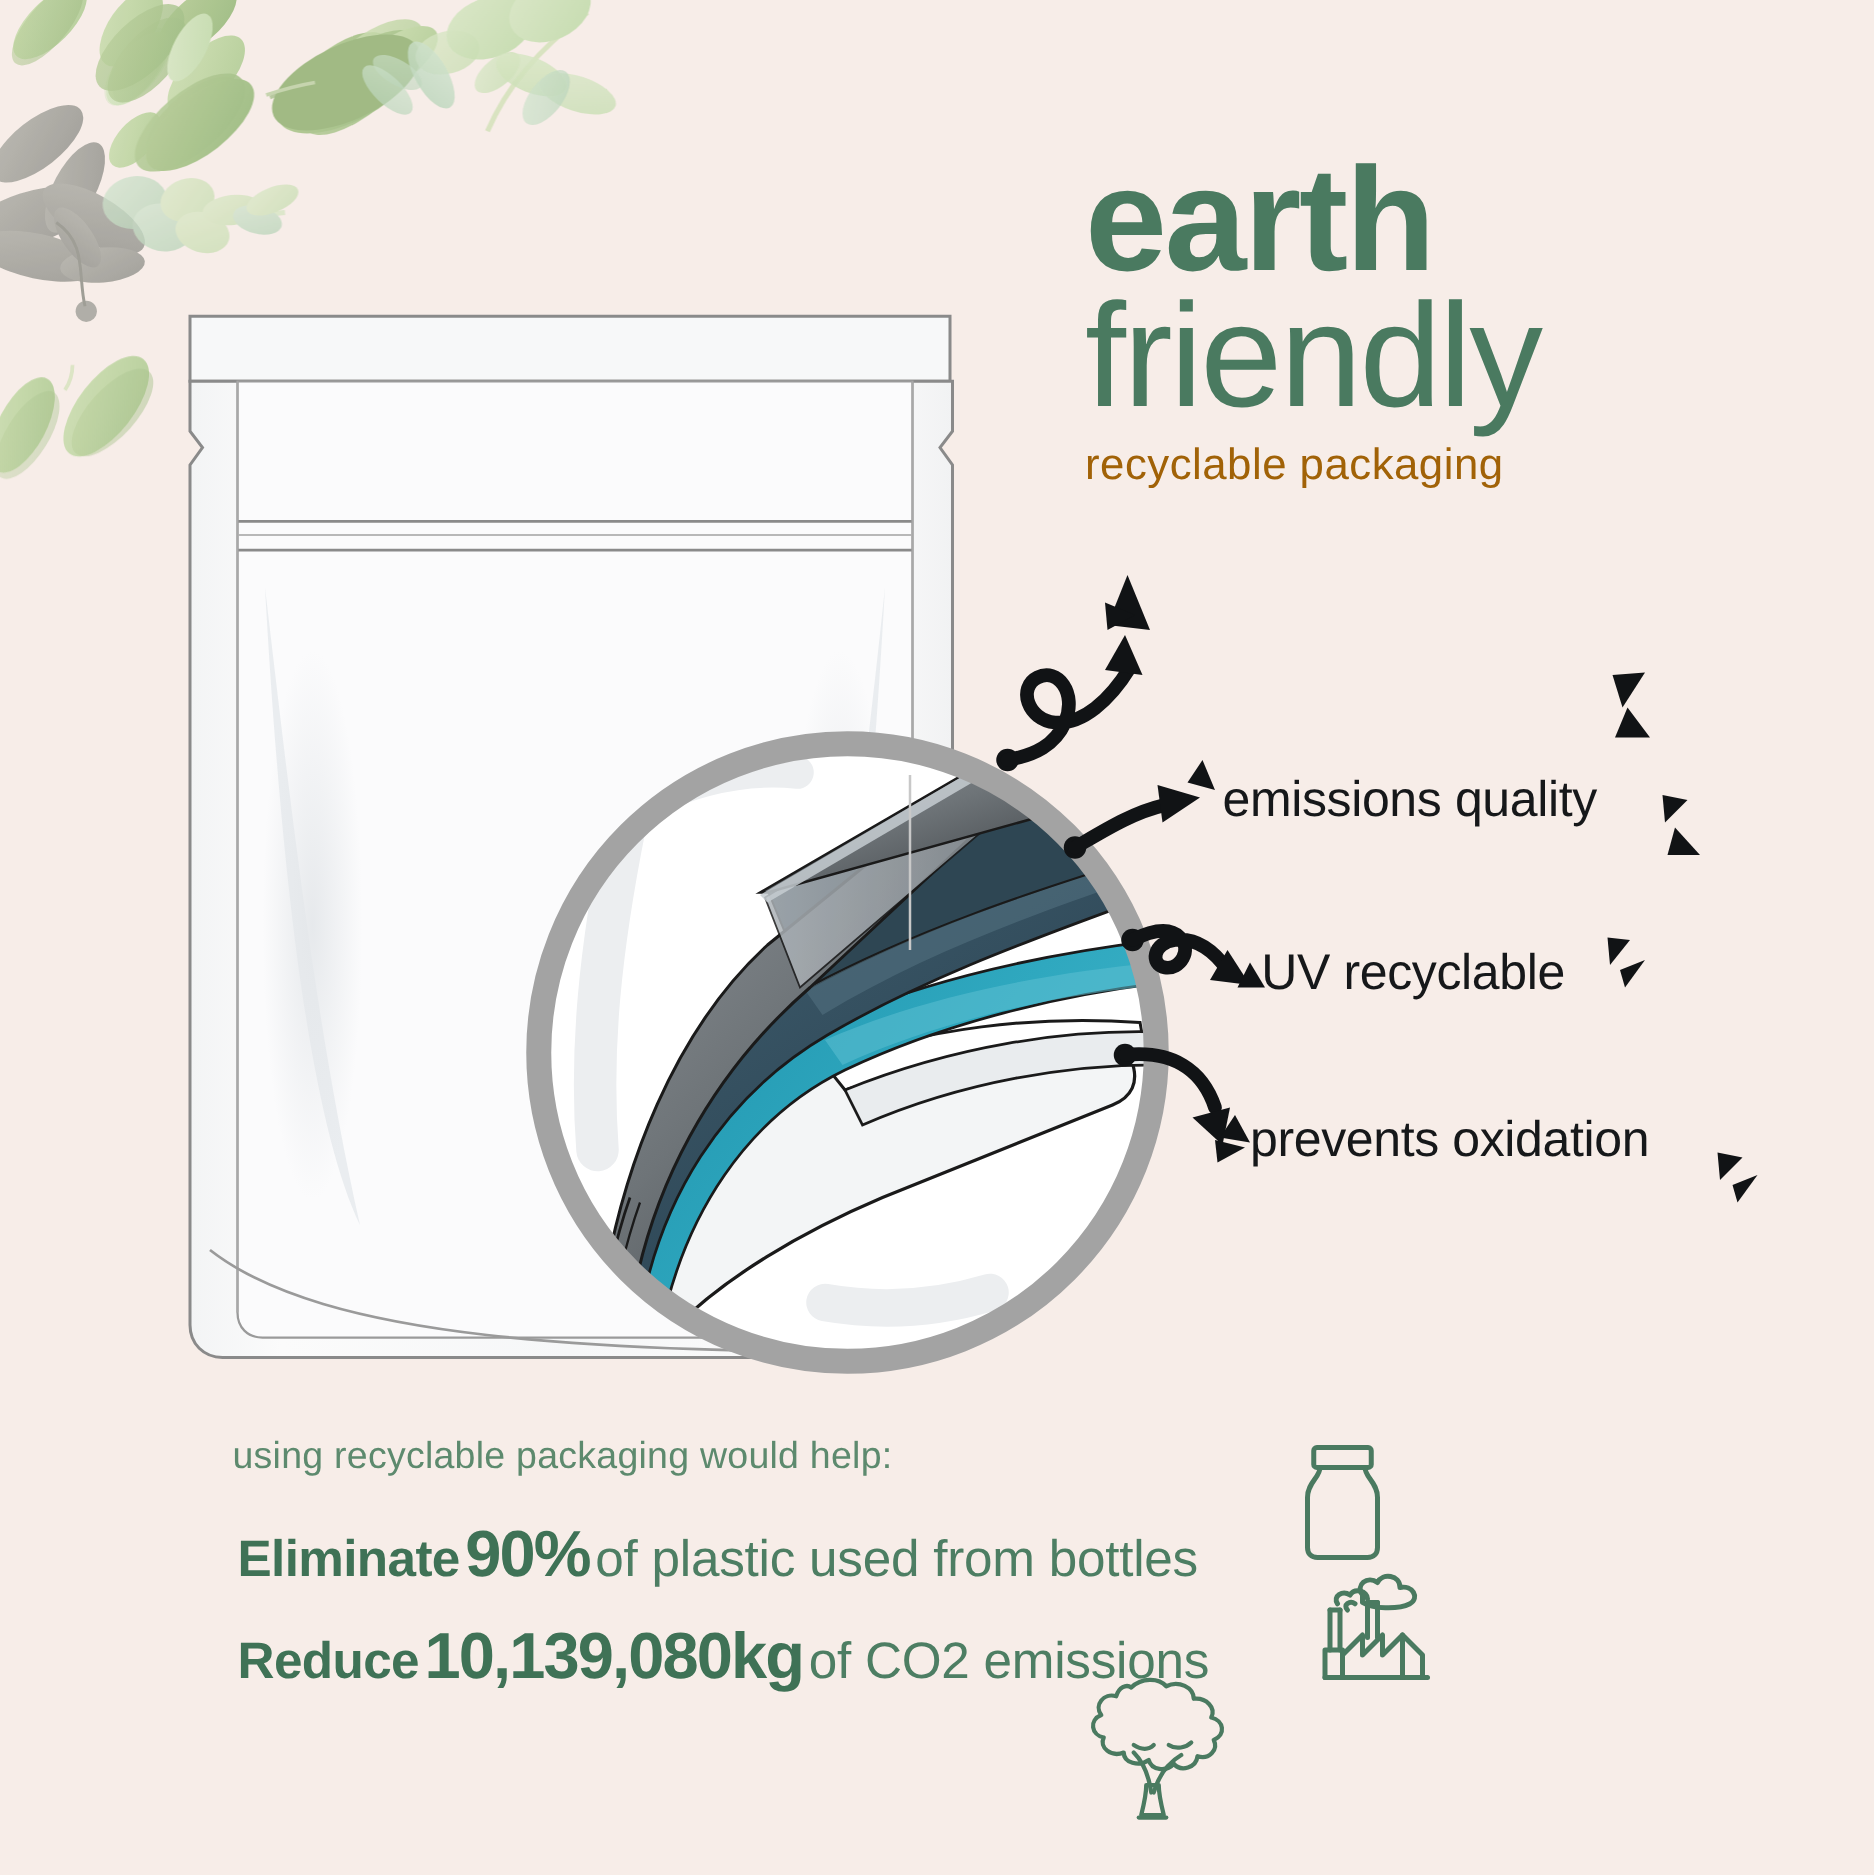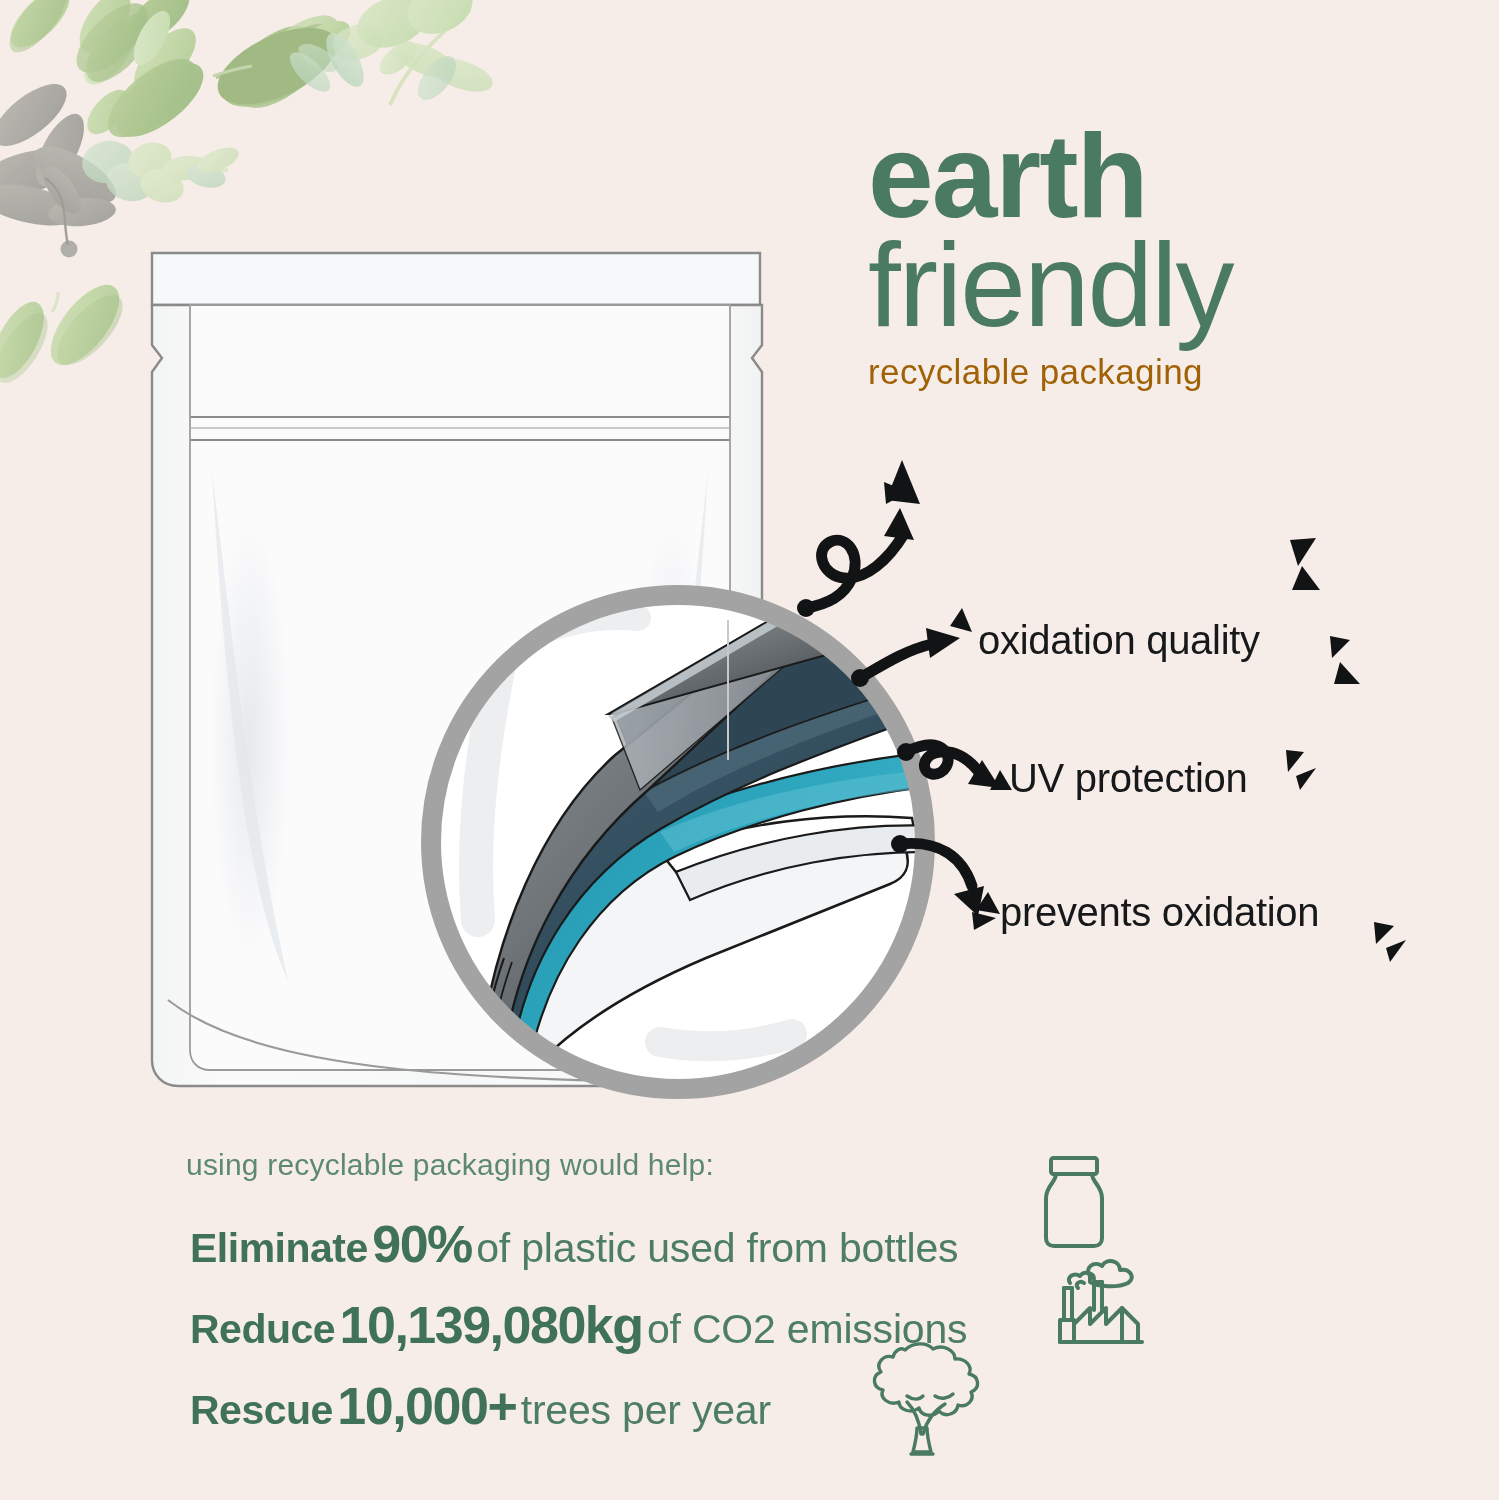--- a/index.html
+++ b/index.html
@@ -385,7 +385,7 @@
     <div id="subtitle">recyclable packaging</div>
   </div>
 
-  <div class="abs feature-label" id="feature-1">oxidation quality</div>
+  <div class="abs feature-label" id="feature-1">emissions quality</div>
   <div class="abs feature-label" id="feature-2">UV protection</div>
   <div class="abs feature-label" id="feature-3">prevents oxidation</div>
 

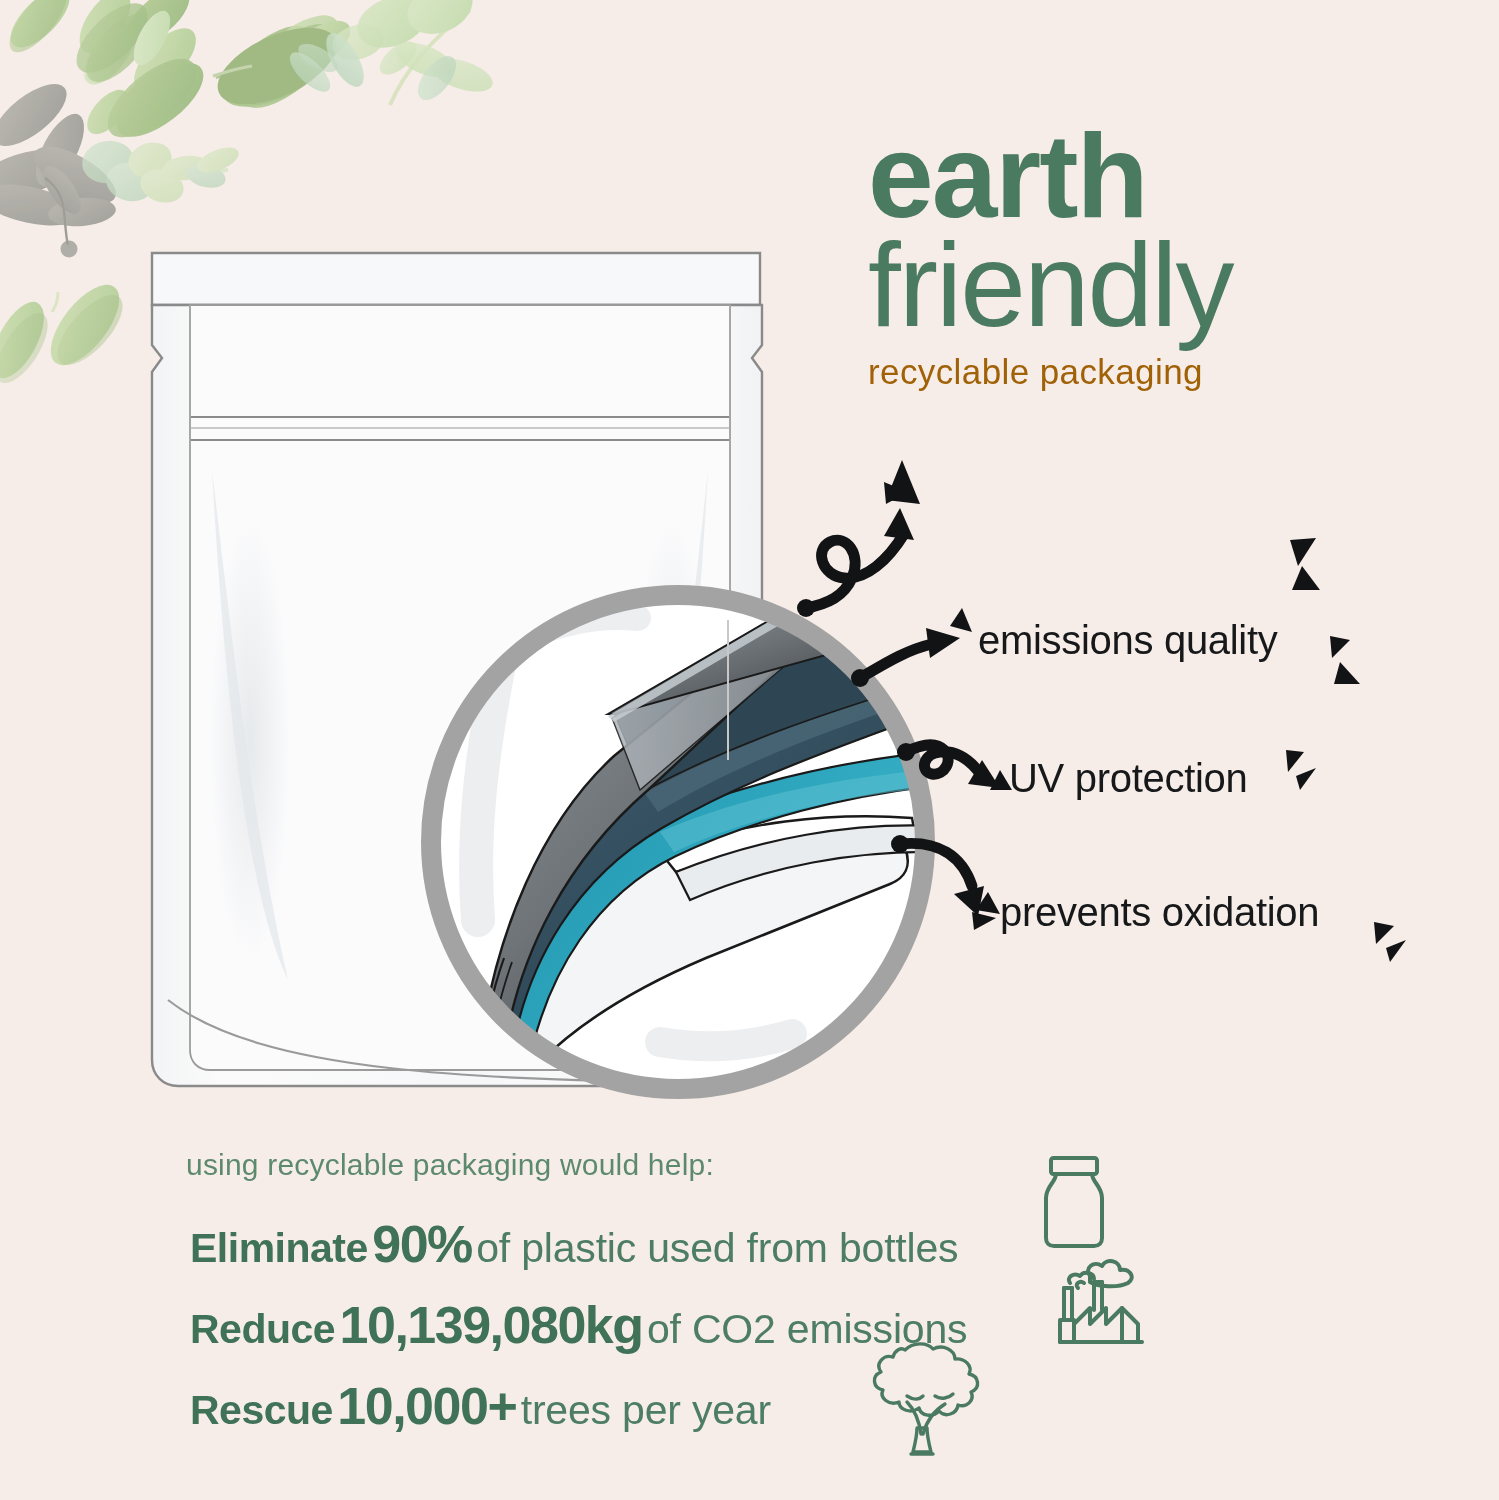--- a/index.html
+++ b/index.html
@@ -386,7 +386,7 @@
   </div>
 
   <div class="abs feature-label" id="feature-1">emissions quality</div>
-  <div class="abs feature-label" id="feature-2">UV protection</div>
+  <div class="abs feature-label" id="feature-2">UV recyclable</div>
   <div class="abs feature-label" id="feature-3">prevents oxidation</div>
 
   <div class="abs" id="stats-intro">using recyclable packaging would help:</div>

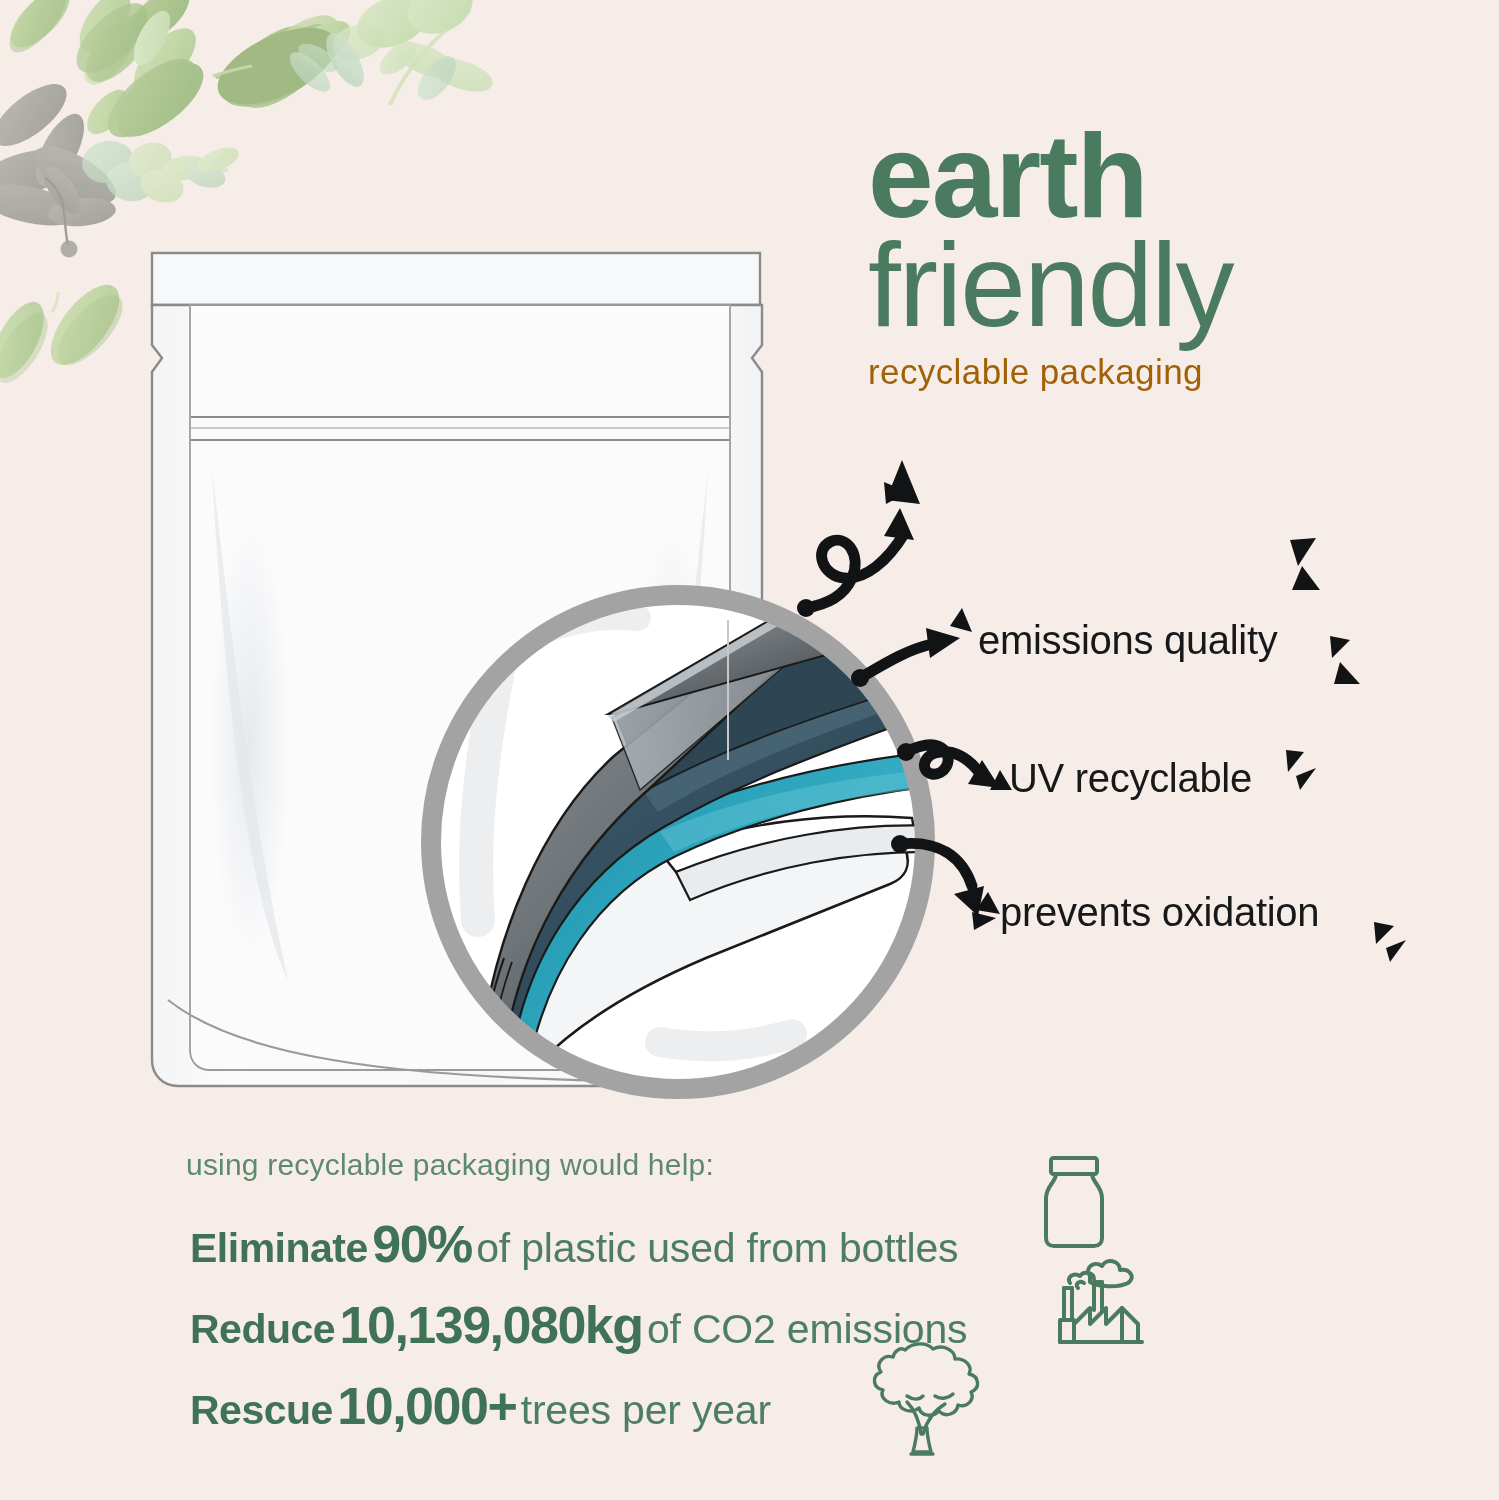--- a/index.html
+++ b/index.html
@@ -403,11 +403,6 @@
     <span class="stat-tail">of CO2 emissions</span>
   </div>
 
-  <div class="abs stat-row" id="stat-row-2">
-    <span class="stat-verb">Rescue</span>
-    <span class="stat-value">10,000+</span>
-    <span class="stat-tail">trees per year</span>
-  </div>
 
   <svg class="abs" id="icon-bottle" width="76" height="96" viewBox="0 0 76 96" xmlns="http://www.w3.org/2000/svg">
     <rect x="15" y="4" width="46" height="16" rx="2.5" fill="none" stroke="#4a7a60" stroke-width="4"></rect>

